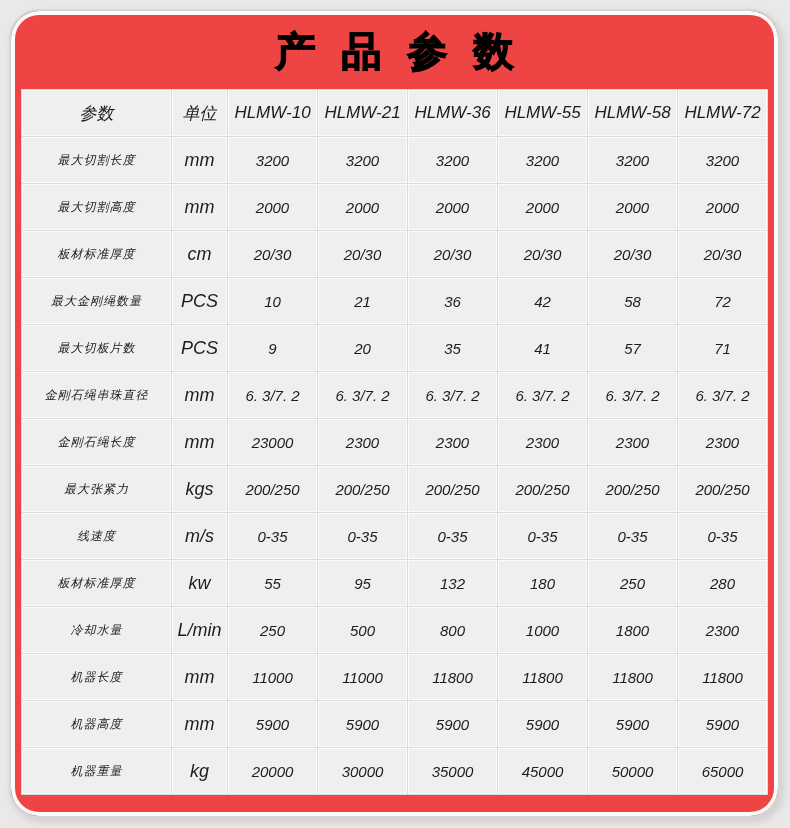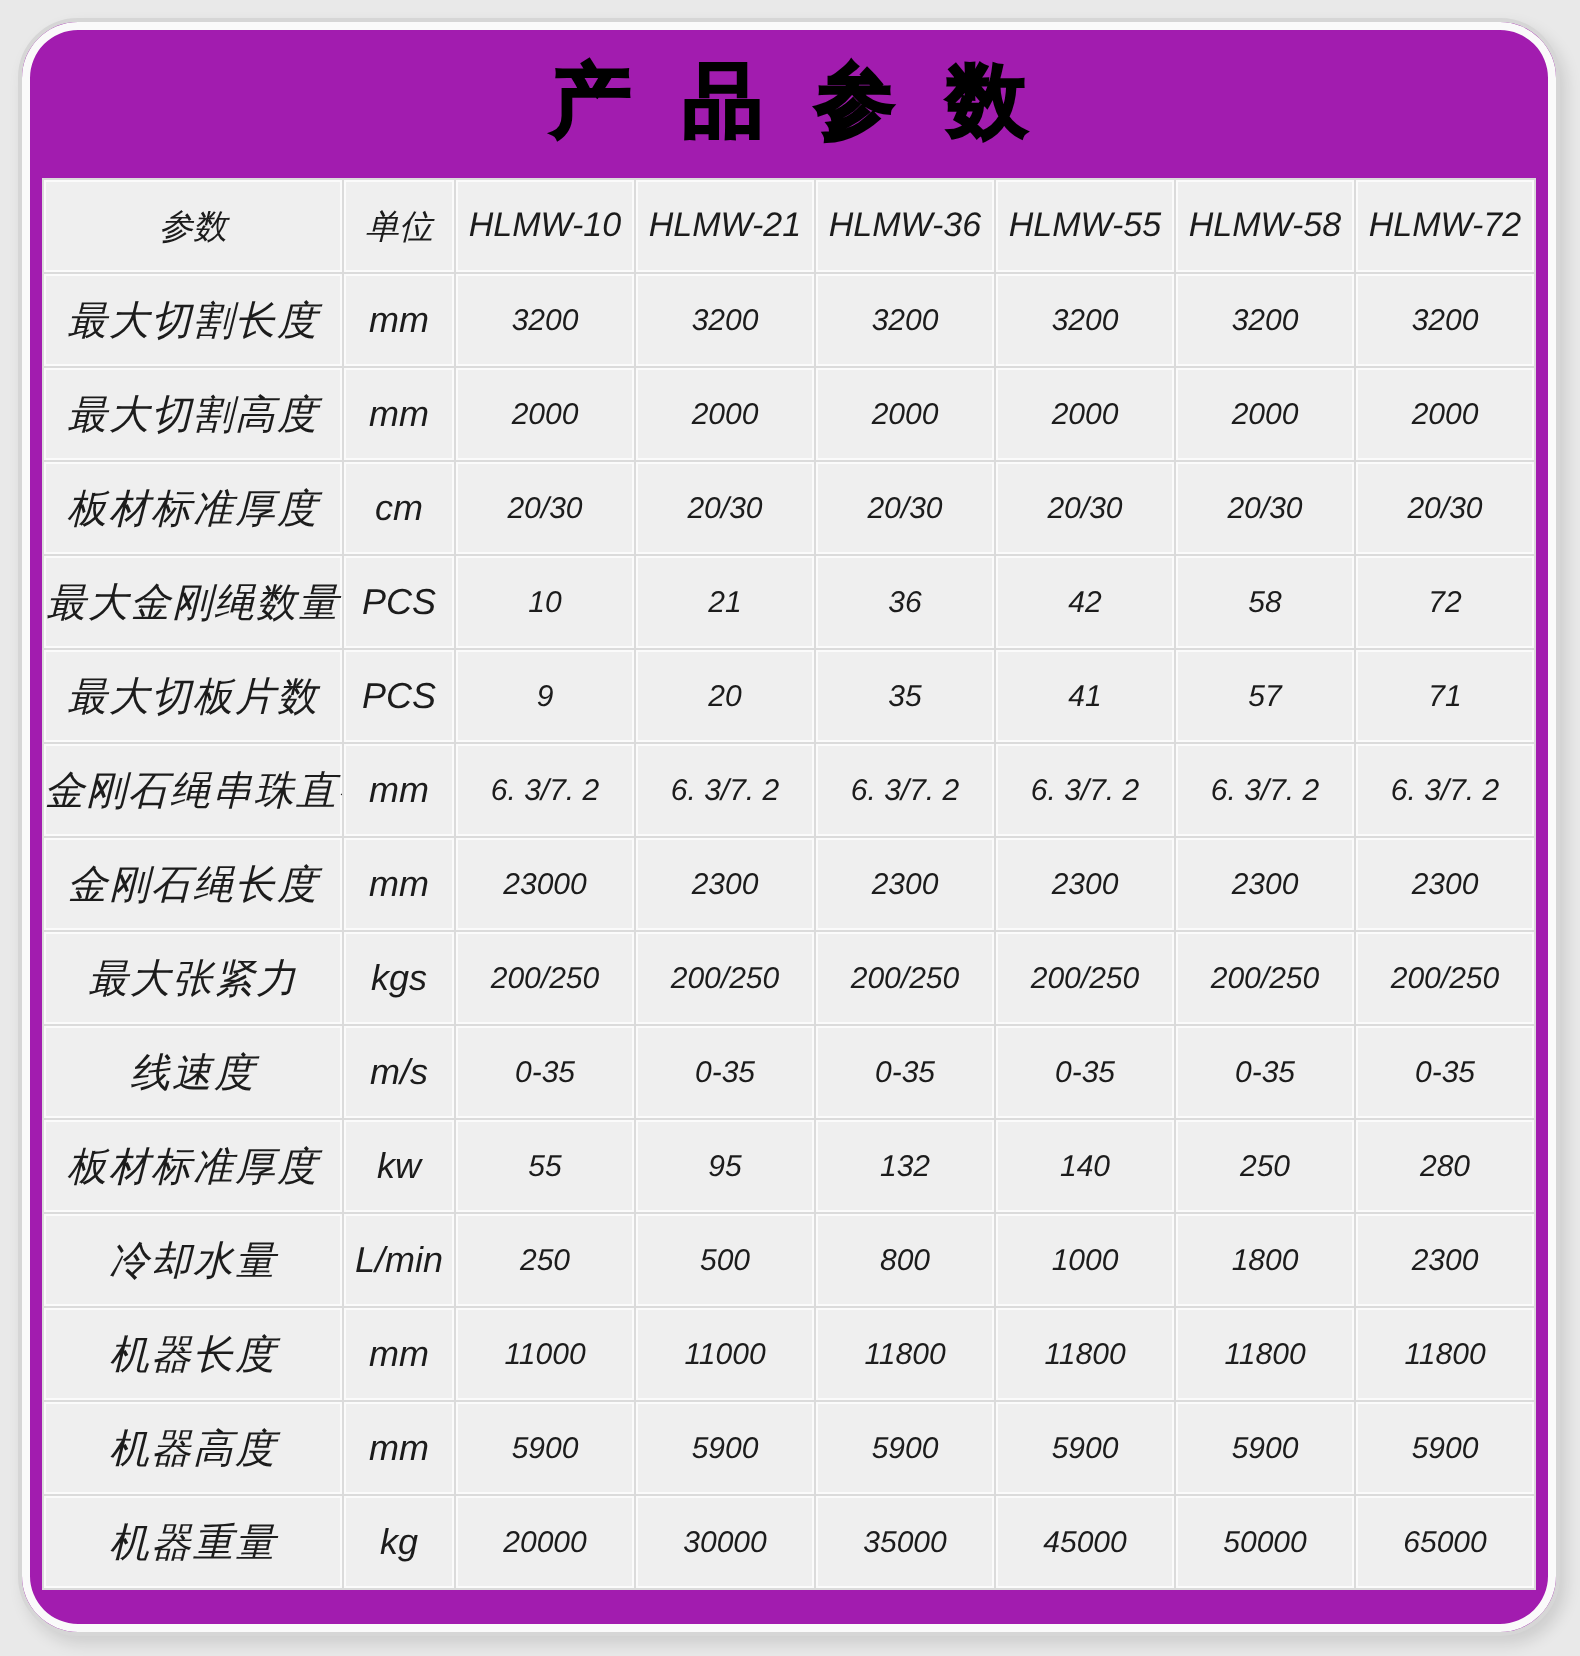--- a/index.html
+++ b/index.html
@@ -13,7 +13,7 @@
     position: absolute; left: 9px; top: 9px;
     width: 771px; height: 809px;
     box-sizing: border-box;
-    background: #a21caf;
+    background: #ef4444;
     border: 2px solid #d6d6d6;
     border-radius: 30px;
     box-shadow: inset 0 0 0 4px #fafafa, 3px 4px 8px rgba(0,0,0,0.12);

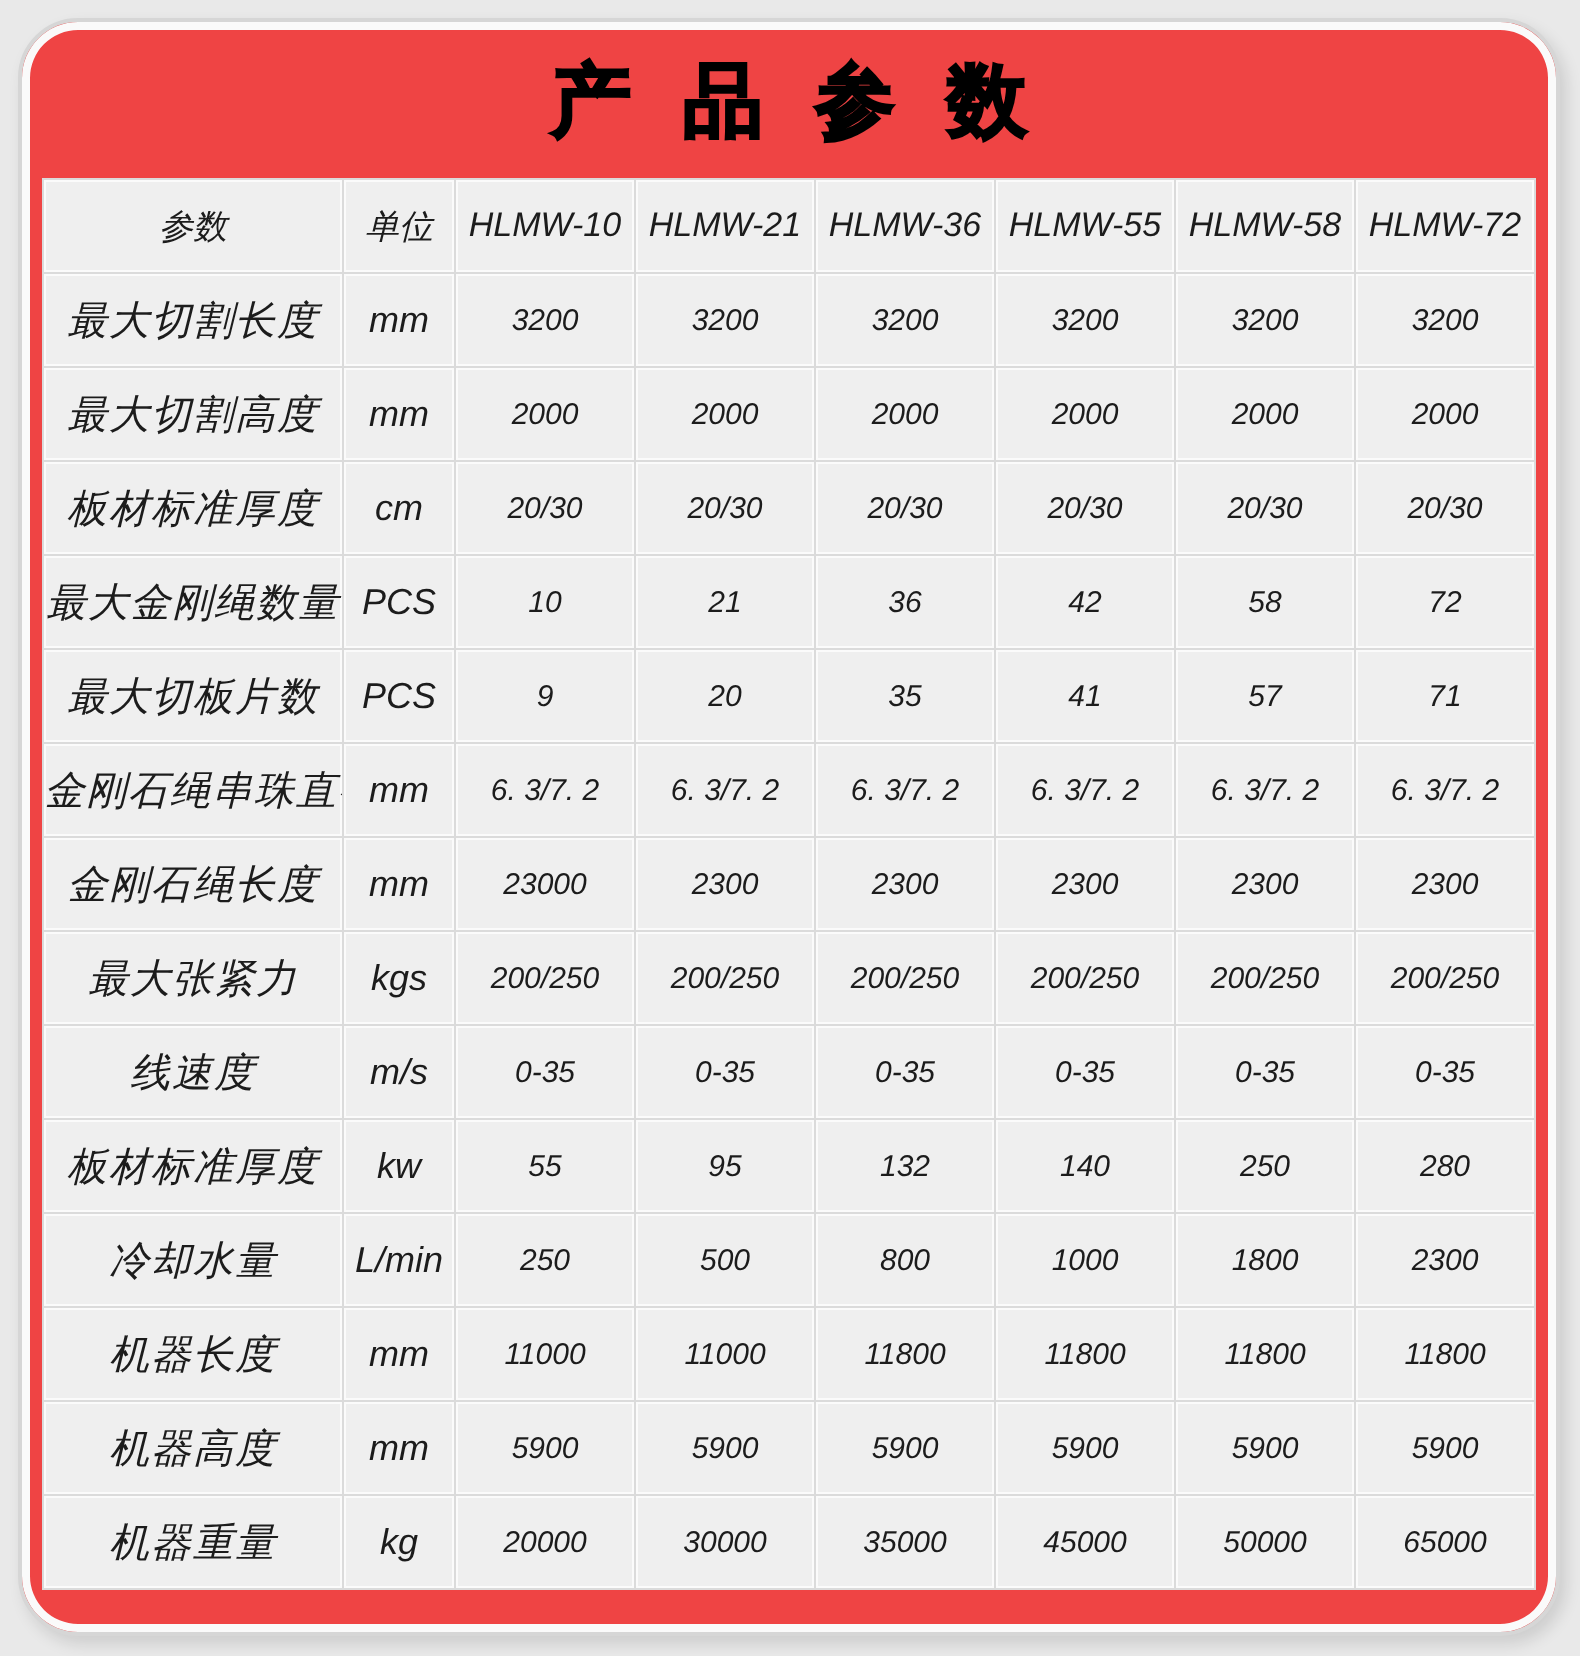--- a/index.html
+++ b/index.html
@@ -50,7 +50,7 @@
     white-space: nowrap;
   }
   table.params th { font-size: 17px; }
-  td.label { font-size: 20px; letter-spacing: 1px; }
+  td.label { font-size: 12px; letter-spacing: 1px; }
   td.unit  { font-size: 18px; }
   td.val   { font-size: 15px; }
 </style>

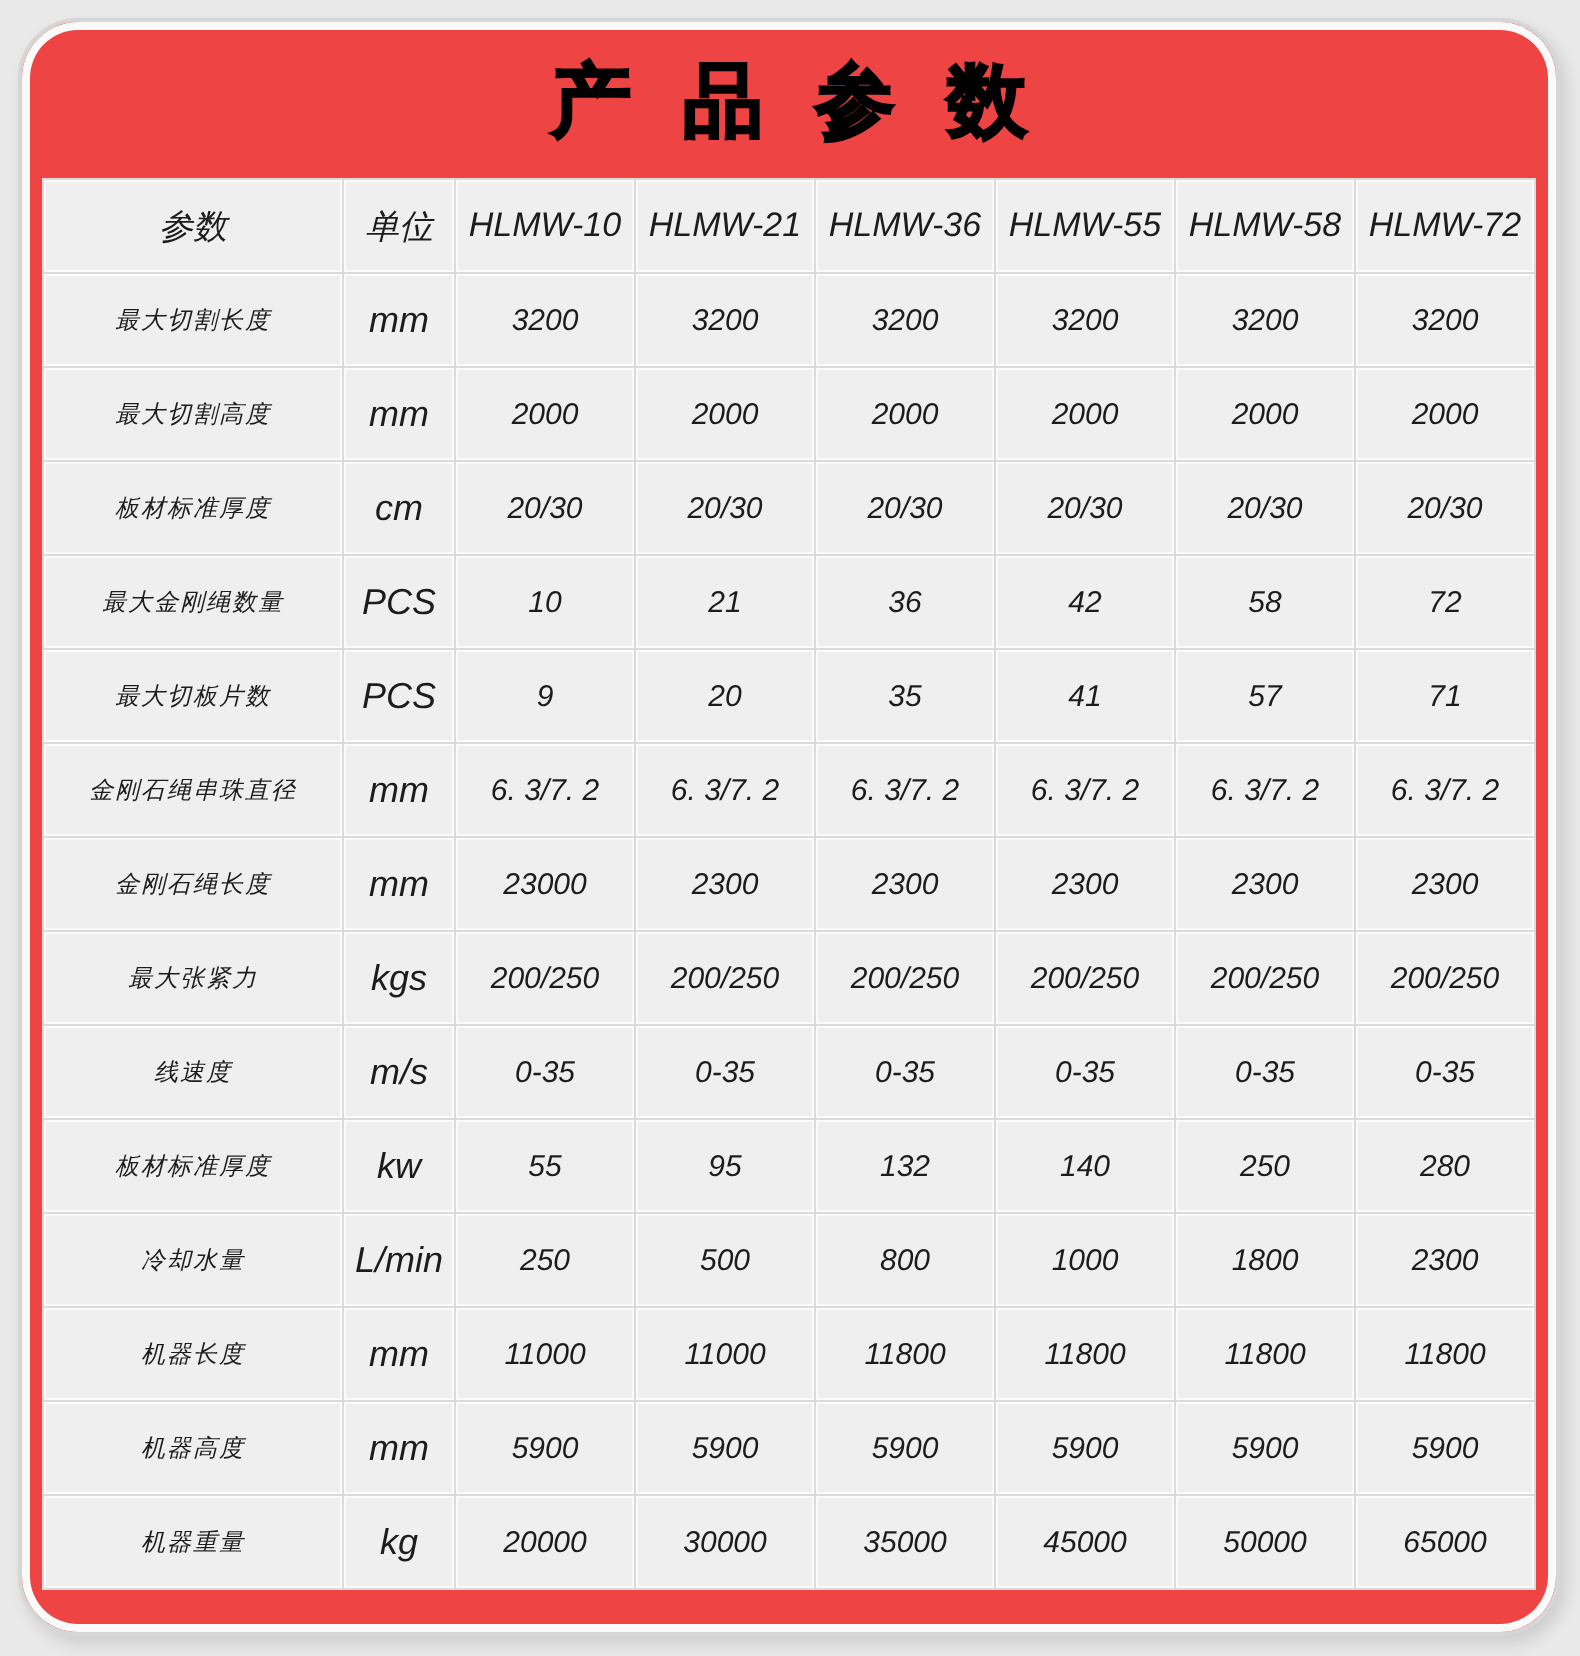--- a/index.html
+++ b/index.html
@@ -179,7 +179,7 @@
           <td class="val">55</td>
           <td class="val">95</td>
           <td class="val">132</td>
-          <td class="val">140</td>
+          <td class="val">180</td>
           <td class="val">250</td>
           <td class="val">280</td>
         </tr>

